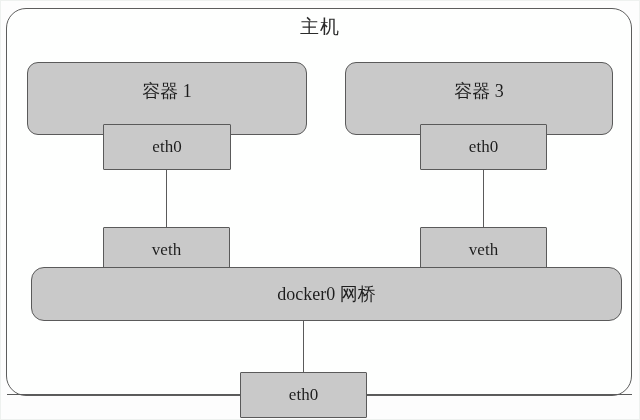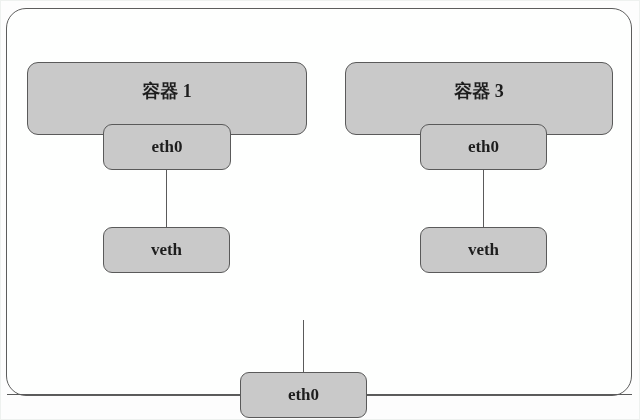--- a/index.html
+++ b/index.html
@@ -121,6 +121,7 @@
 
   <div class="host-box"></div>
 
+  <div class="host-title">主机</div>
 
   <div class="node container" id="container-1">
     <span class="node-label">容器 1</span>

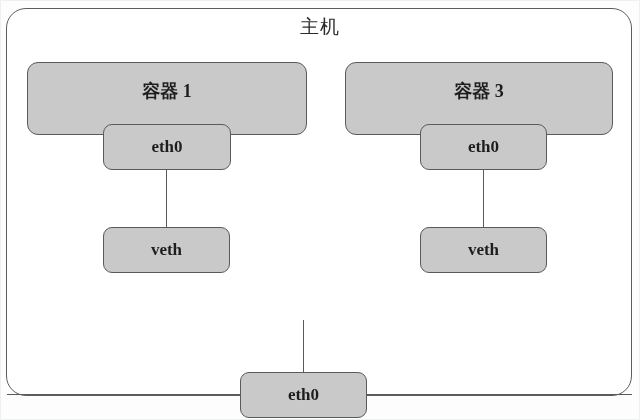--- a/index.html
+++ b/index.html
@@ -112,7 +112,7 @@
   
   #wire-host-right { left: 366px; top: 394px; width: 266px; }
 
-  .node-label { pointer-events: none; font-weight: bold; }
+  .node-label { pointer-events: none; }
 </style>
 </head>
 <body>

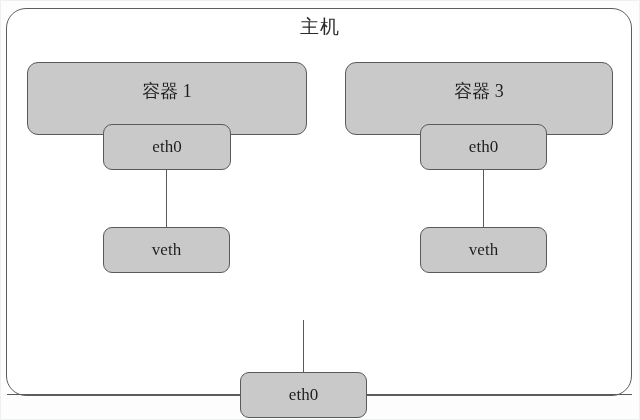--- a/index.html
+++ b/index.html
@@ -68,7 +68,7 @@
 
   .node.iface {
     font-size: 17px;
-    border-radius: 9px;
+    border-radius: 1px;
   }
 
   .node.bridge {

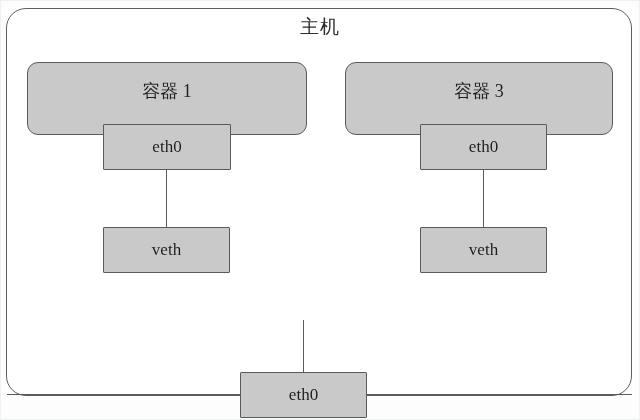--- a/index.html
+++ b/index.html
@@ -150,6 +150,9 @@
     <span class="node-label">veth</span>
   </div>
 
+  <div class="node bridge" id="docker0">
+    <span class="node-label">docker0 网桥</span>
+  </div>
 
   <div class="wire v" id="wire-host"></div>
 

